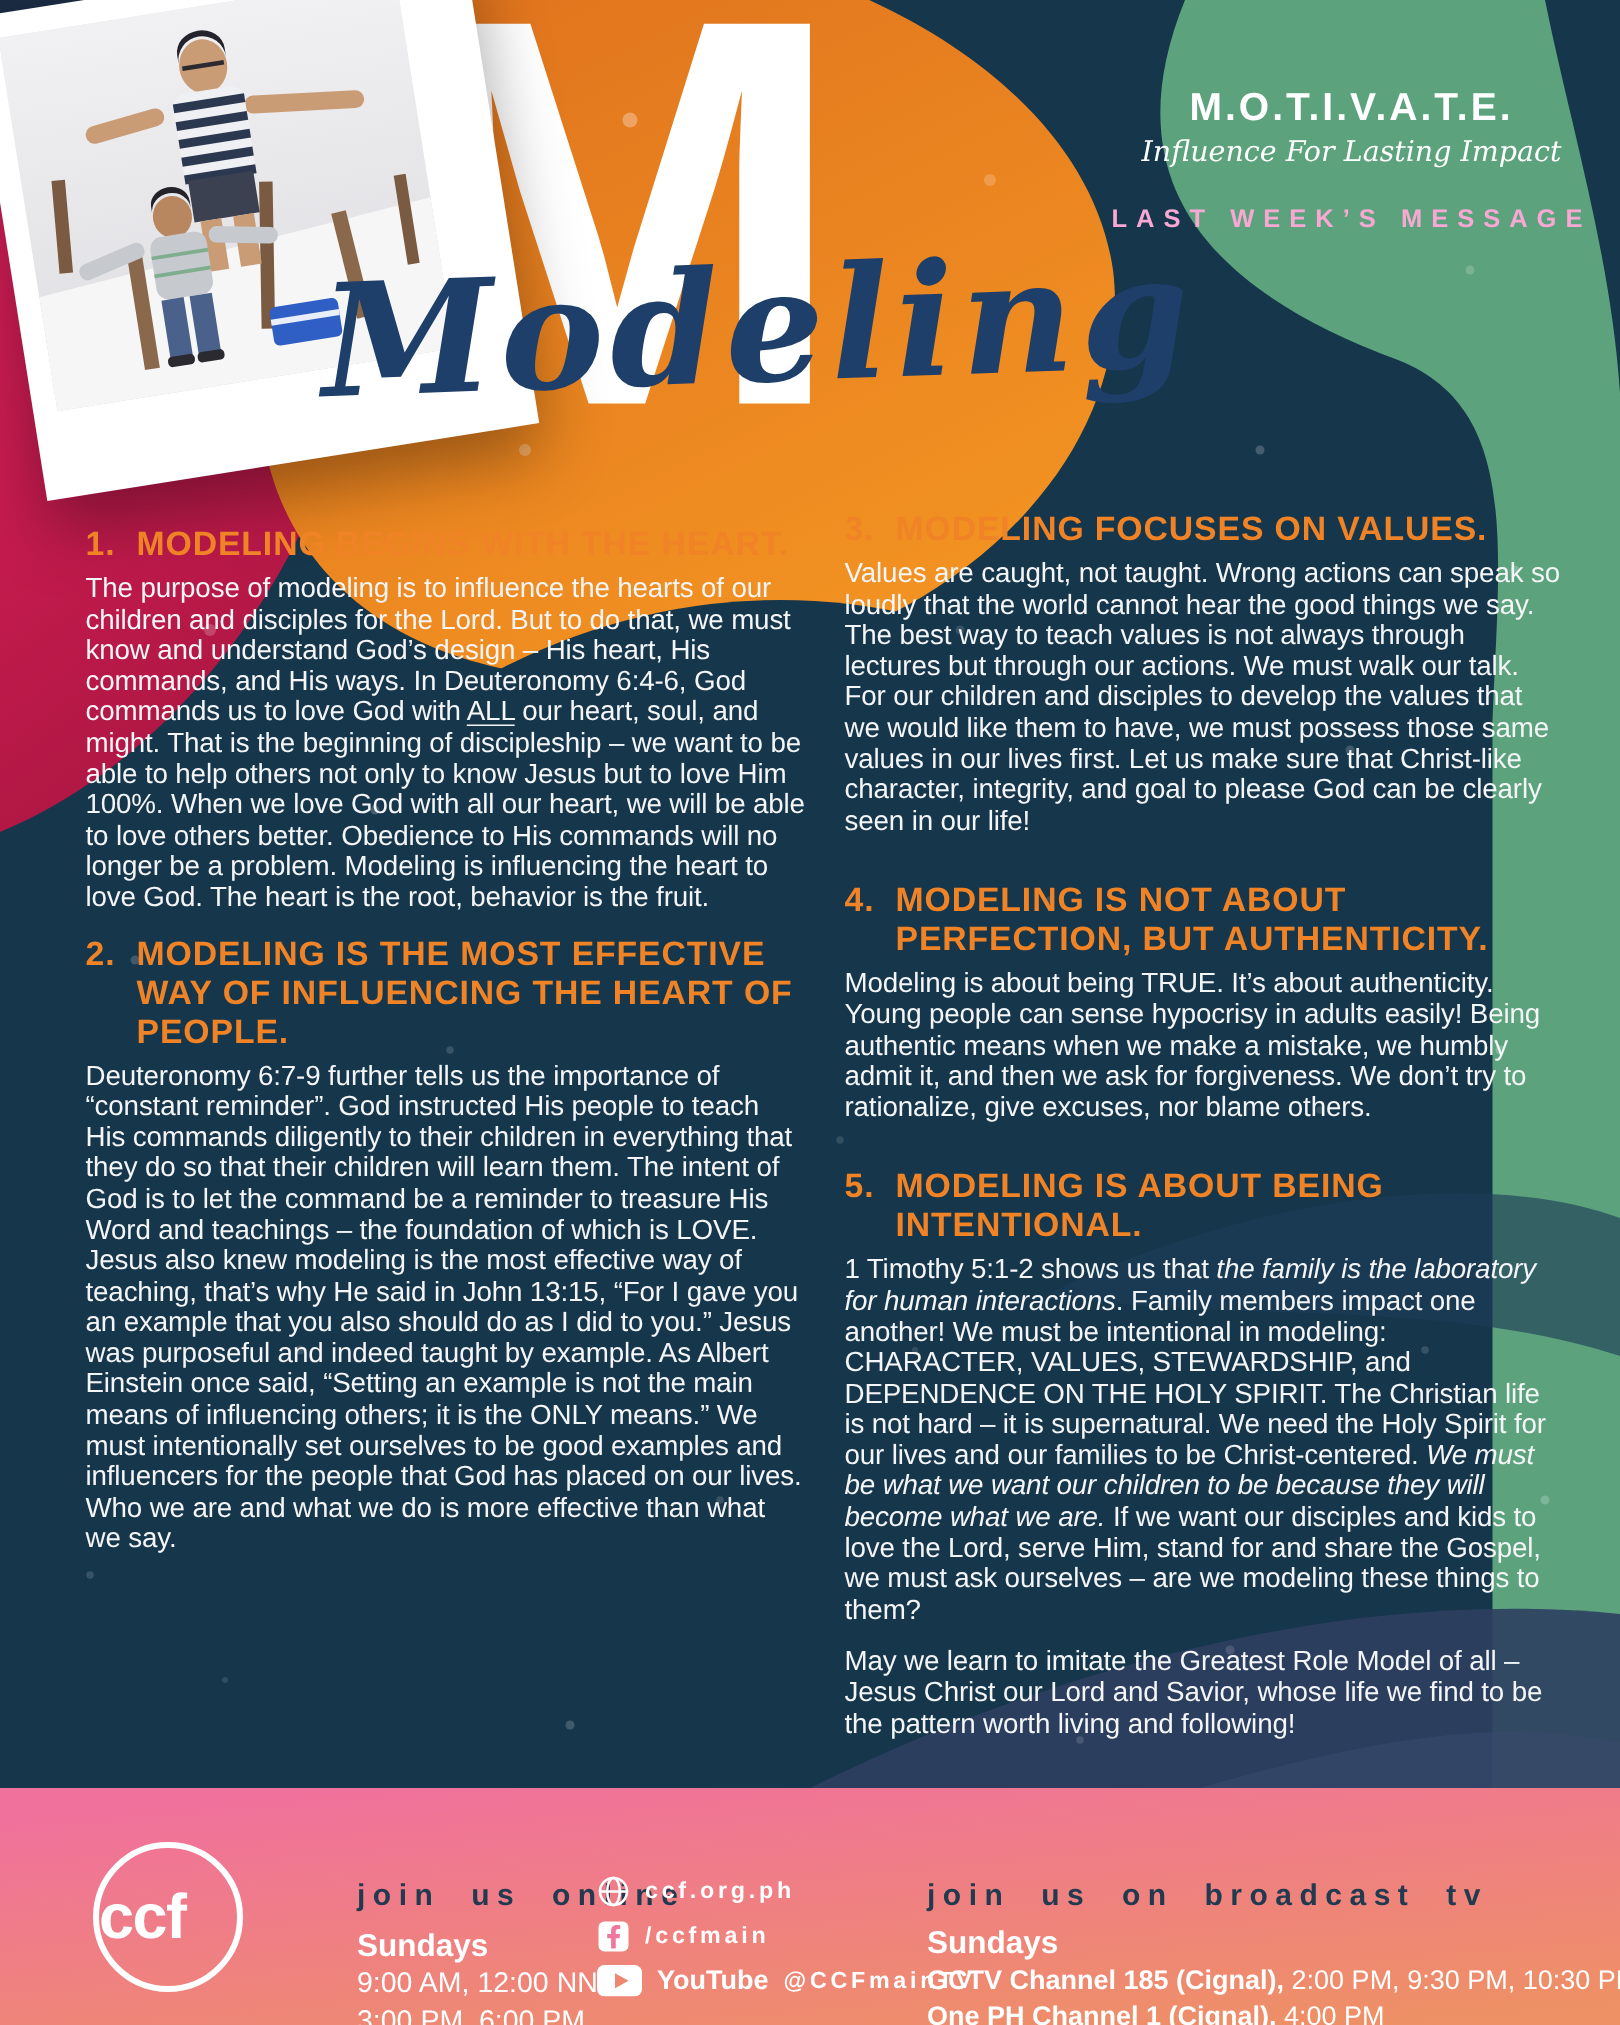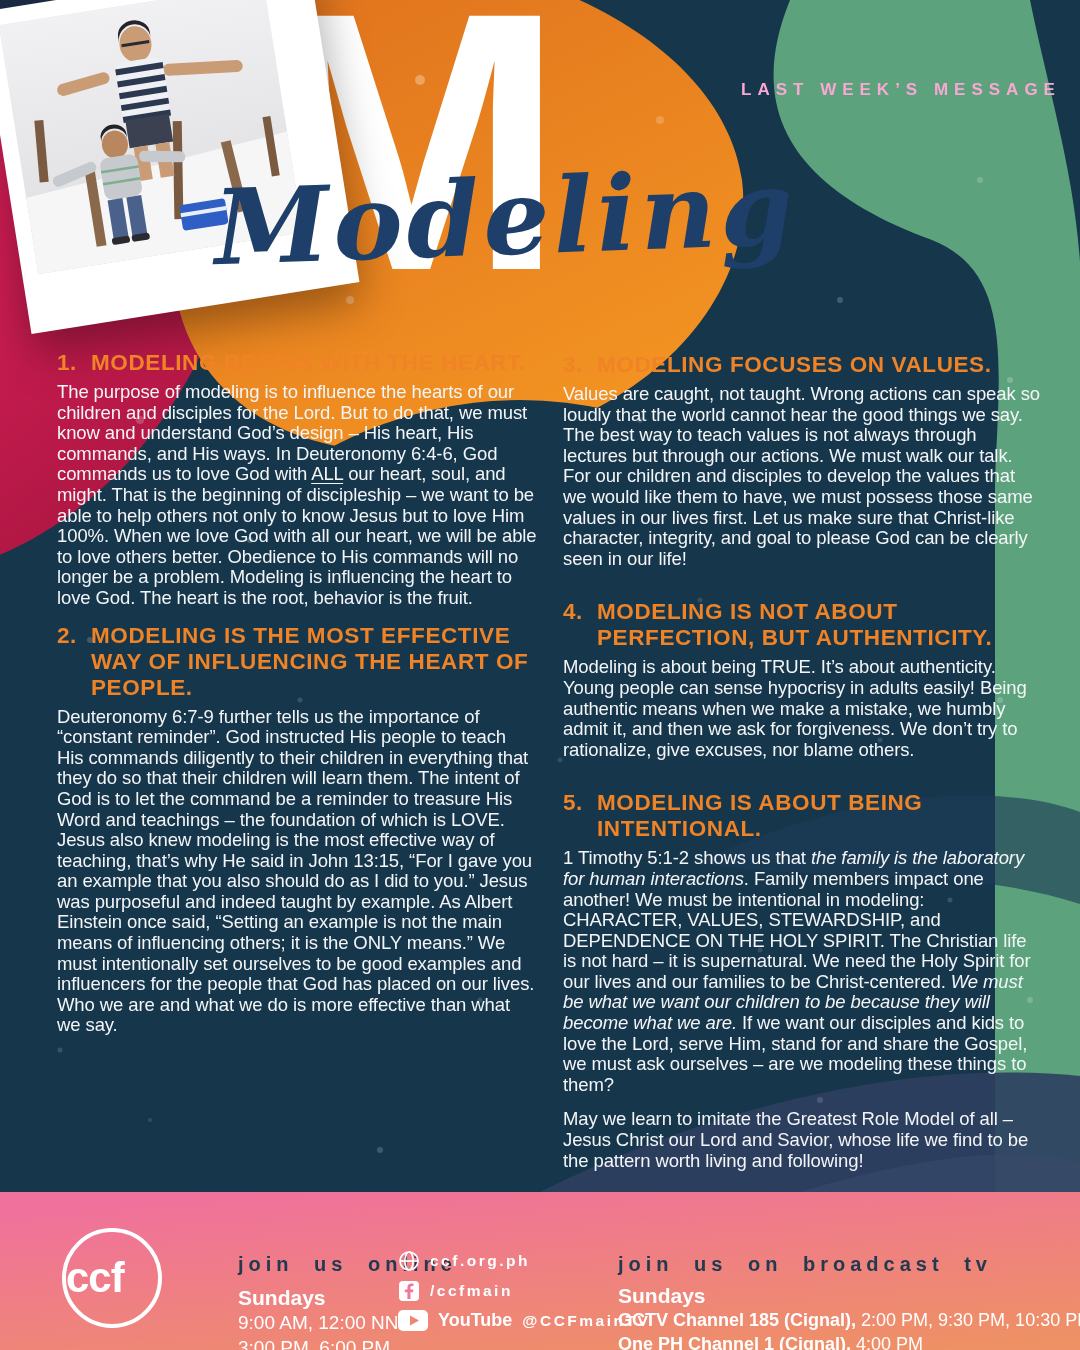--- a/index.html
+++ b/index.html
@@ -168,6 +168,7 @@
   <div class="title-script">Modeling</div>
 
   <div class="brand">
+    <div class="brand-name">M.O.T.I.V.A.T.E.</div>
     <div class="message-label">LAST WEEK’S MESSAGE</div>
   </div>
 

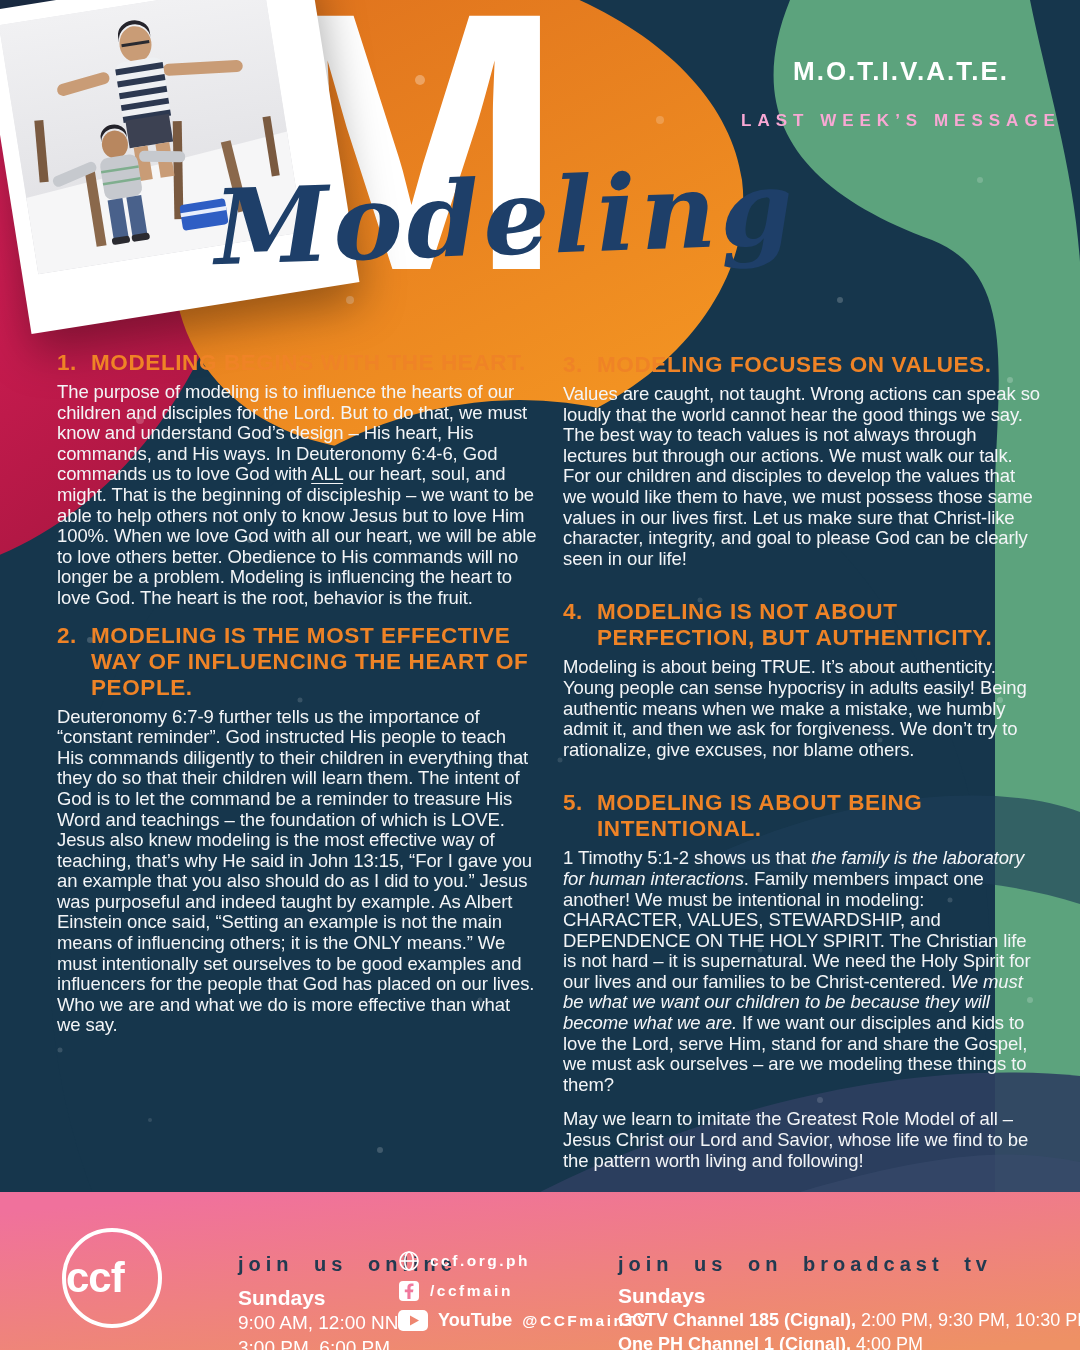--- a/index.html
+++ b/index.html
@@ -169,6 +169,7 @@
 
   <div class="brand">
     <div class="brand-name">M.O.T.I.V.A.T.E.</div>
+    <div class="brand-tagline">Influence For Lasting Impact</div>
     <div class="message-label">LAST WEEK’S MESSAGE</div>
   </div>
 

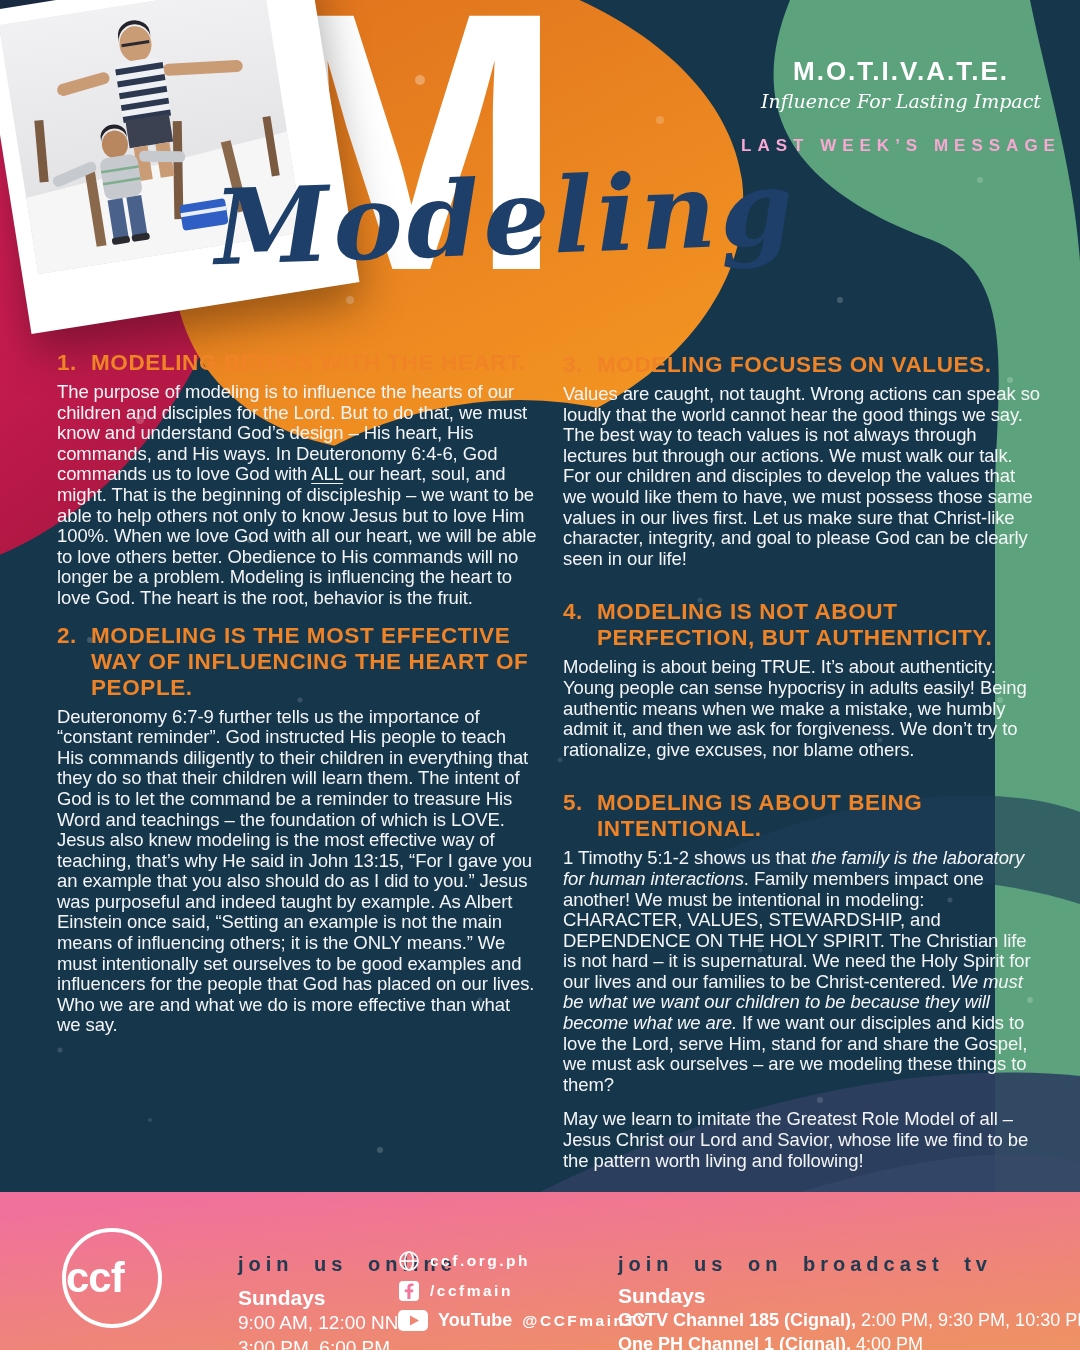--- a/index.html
+++ b/index.html
@@ -191,7 +191,7 @@
   </div>
 
   <div class="col col-right">
-    <section style="margin-top:16px;">
+    <section style="margin-top:4px;">
       <h2 class="heading">
         <span class="num">3.</span>
         <span class="htext">MODELING FOCUSES ON VALUES.</span>

